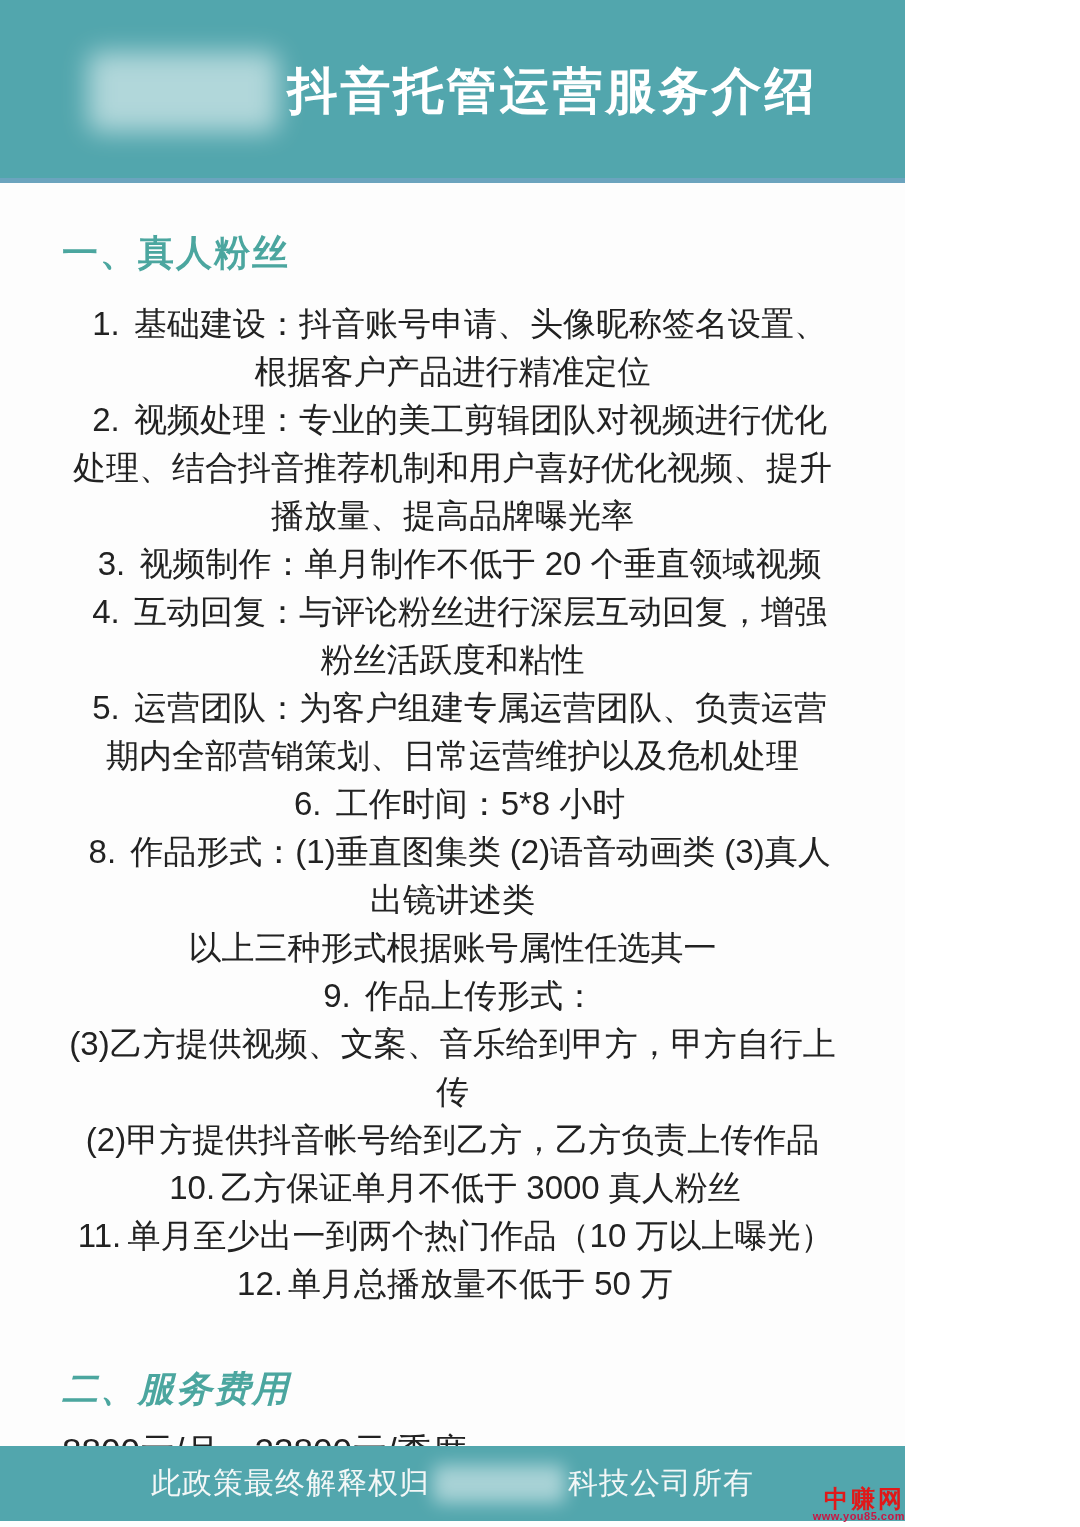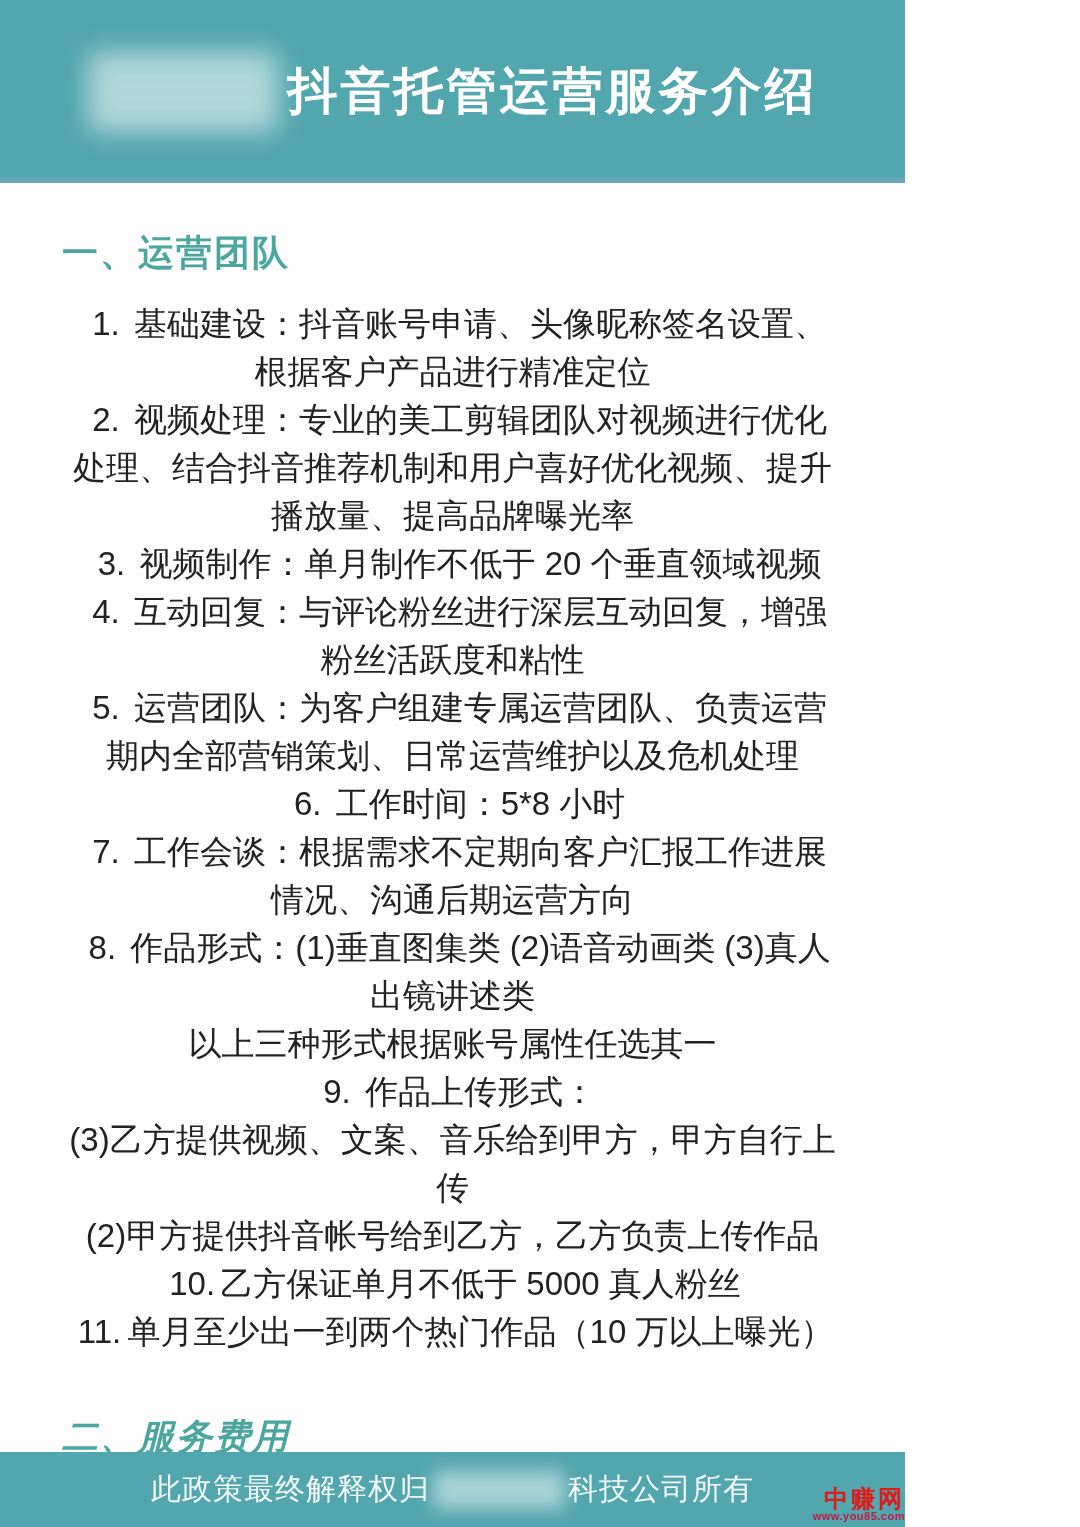--- a/index.html
+++ b/index.html
@@ -101,7 +101,7 @@
 
   <div class="doc-body">
 
-    <div class="section-heading heading-content">一、运营团队</div>
+    <div class="section-heading heading-content">一、真人粉丝</div>
 
     <div class="service-list">
   <p class="service-line"><span class="service-num">1.</span><span>基础建设：抖音账号申请、头像昵称签名设置、根据客户产品进行精准定位</span></p>

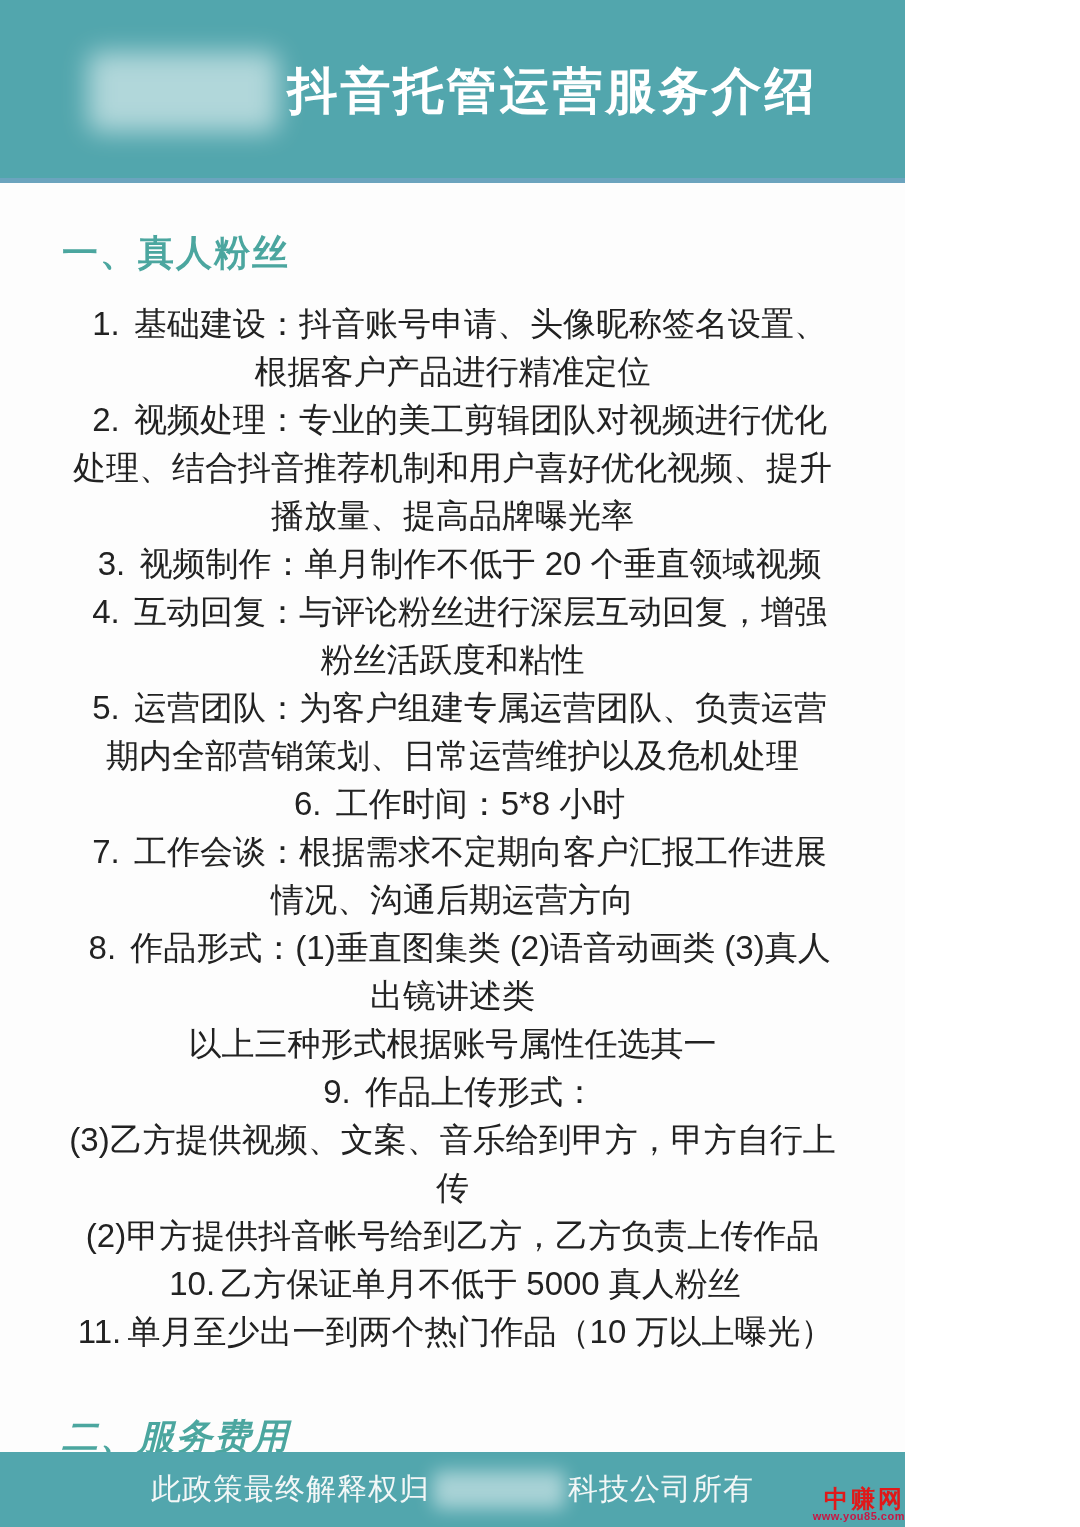--- a/index.html
+++ b/index.html
@@ -116,7 +116,6 @@
 
   <p class="service-line"><span class="service-num">6.</span><span>工作时间：5*8 小时</span></p>
 
-  <p class="service-line"><span class="service-num">7.</span><span>工作会谈：根据需求不定期向客户汇报工作进展情况、沟通后期运营方向</span></p>
 
   <p class="service-line"><span class="service-num">8.</span><span>作品形式：(1)垂直图集类 (2)语音动画类 (3)真人出镜讲述类</span></p>
 

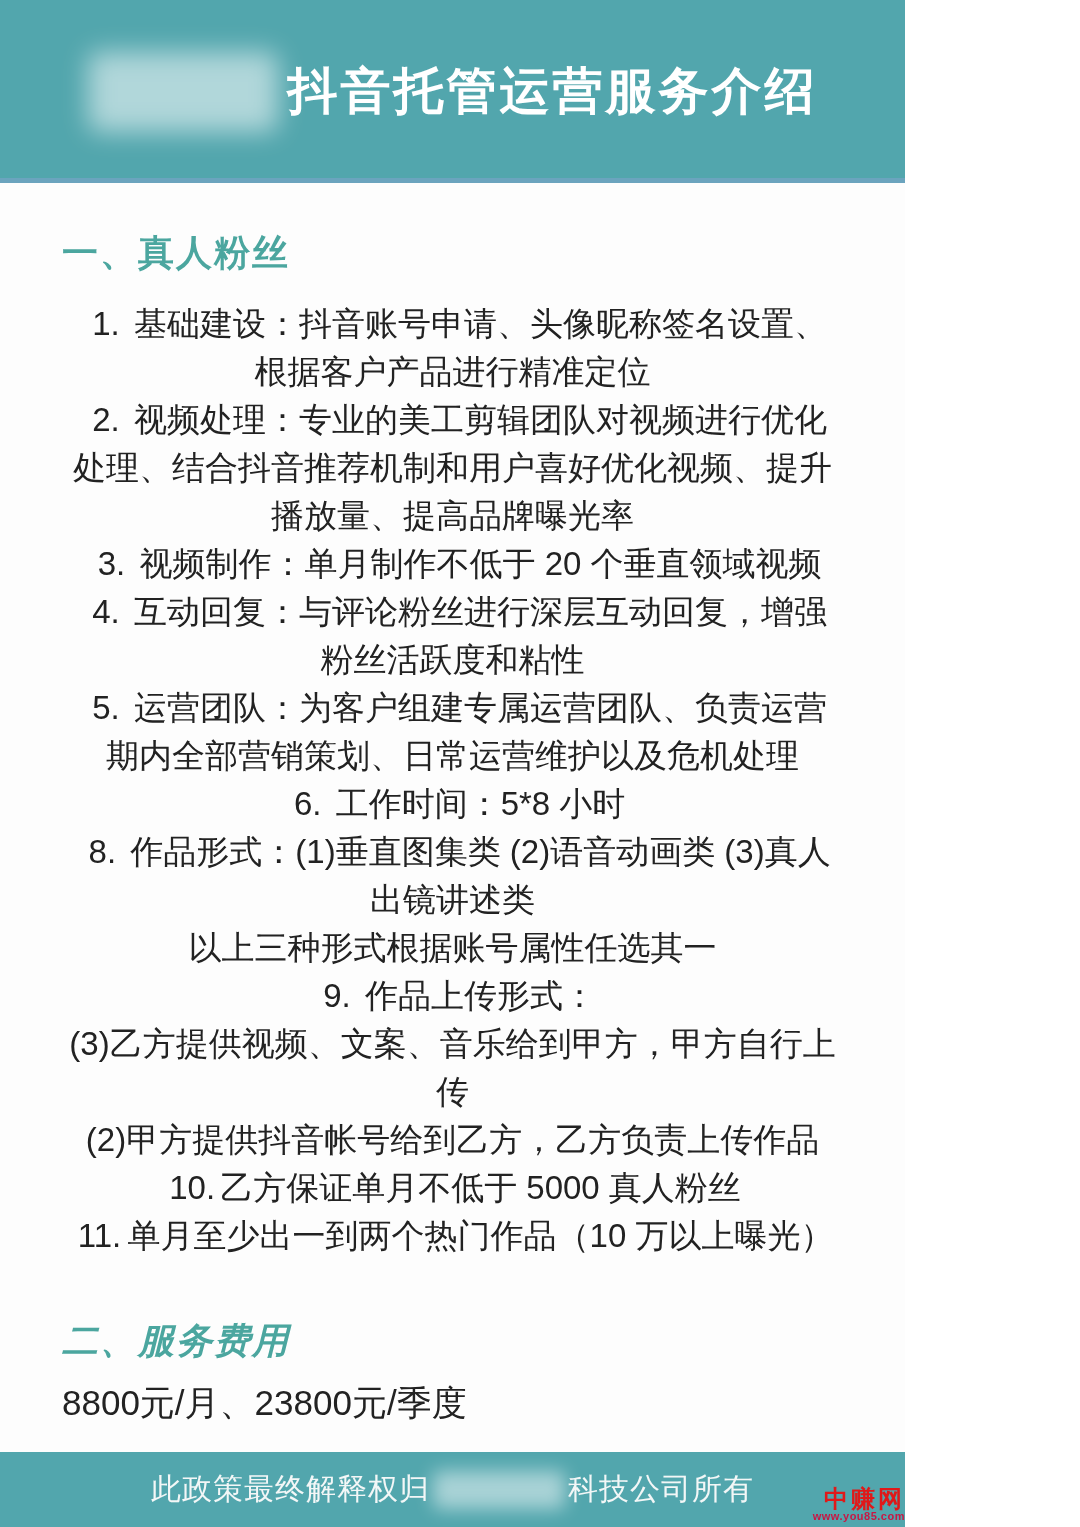--- a/index.html
+++ b/index.html
@@ -127,7 +127,7 @@
 
   <p class="service-line"><span>(2)甲方提供抖音帐号给到乙方，乙方负责上传作品</span></p>
 
-  <p class="service-line"><span class="service-num">10.</span><span>乙方保证单月不低于 5000 真人粉丝</span></p>
+  <p class="service-line"><span class="service-num">10.</span><span>乙方保证单月不低于 3000 真人粉丝</span></p>
 
   <p class="service-line"><span class="service-num">11.</span><span>单月至少出一到两个热门作品（10 万以上曝光）</span></p>
 

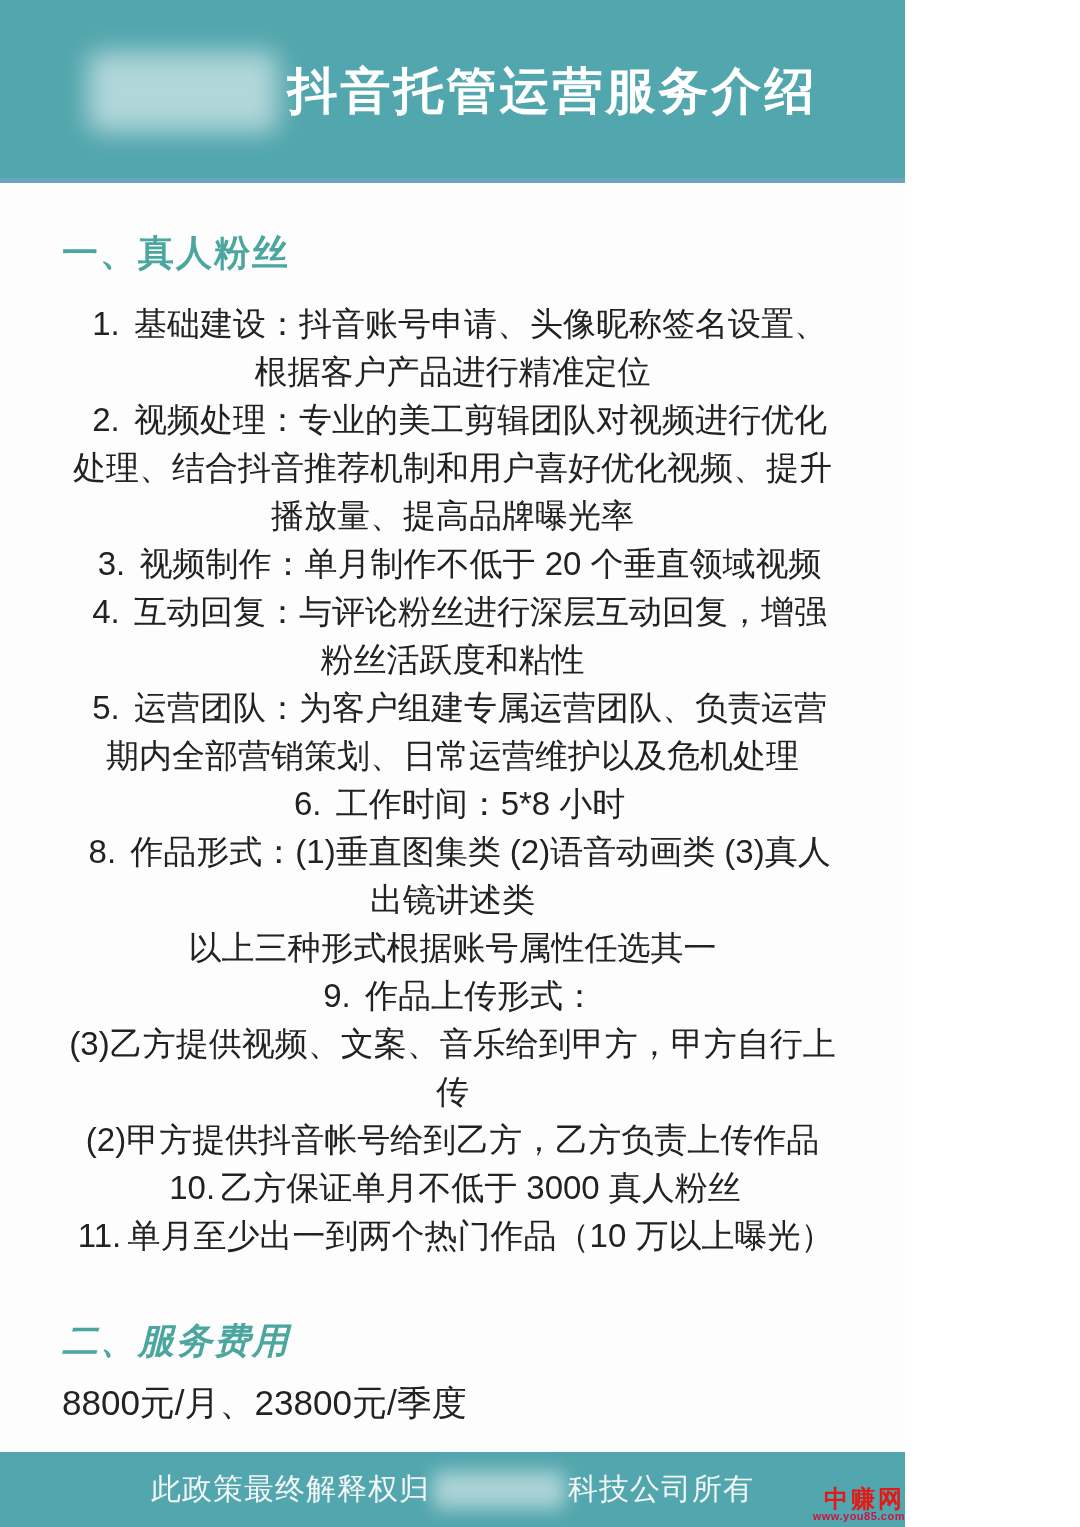--- a/index.html
+++ b/index.html
@@ -131,6 +131,7 @@
 
   <p class="service-line"><span class="service-num">11.</span><span>单月至少出一到两个热门作品（10 万以上曝光）</span></p>
 
+  <p class="service-line"><span class="service-num">12.</span><span>单月总播放量不低于 50 万</span></p>
 </div>
 
     <div class="section-heading heading-fees">二、服务费用</div>

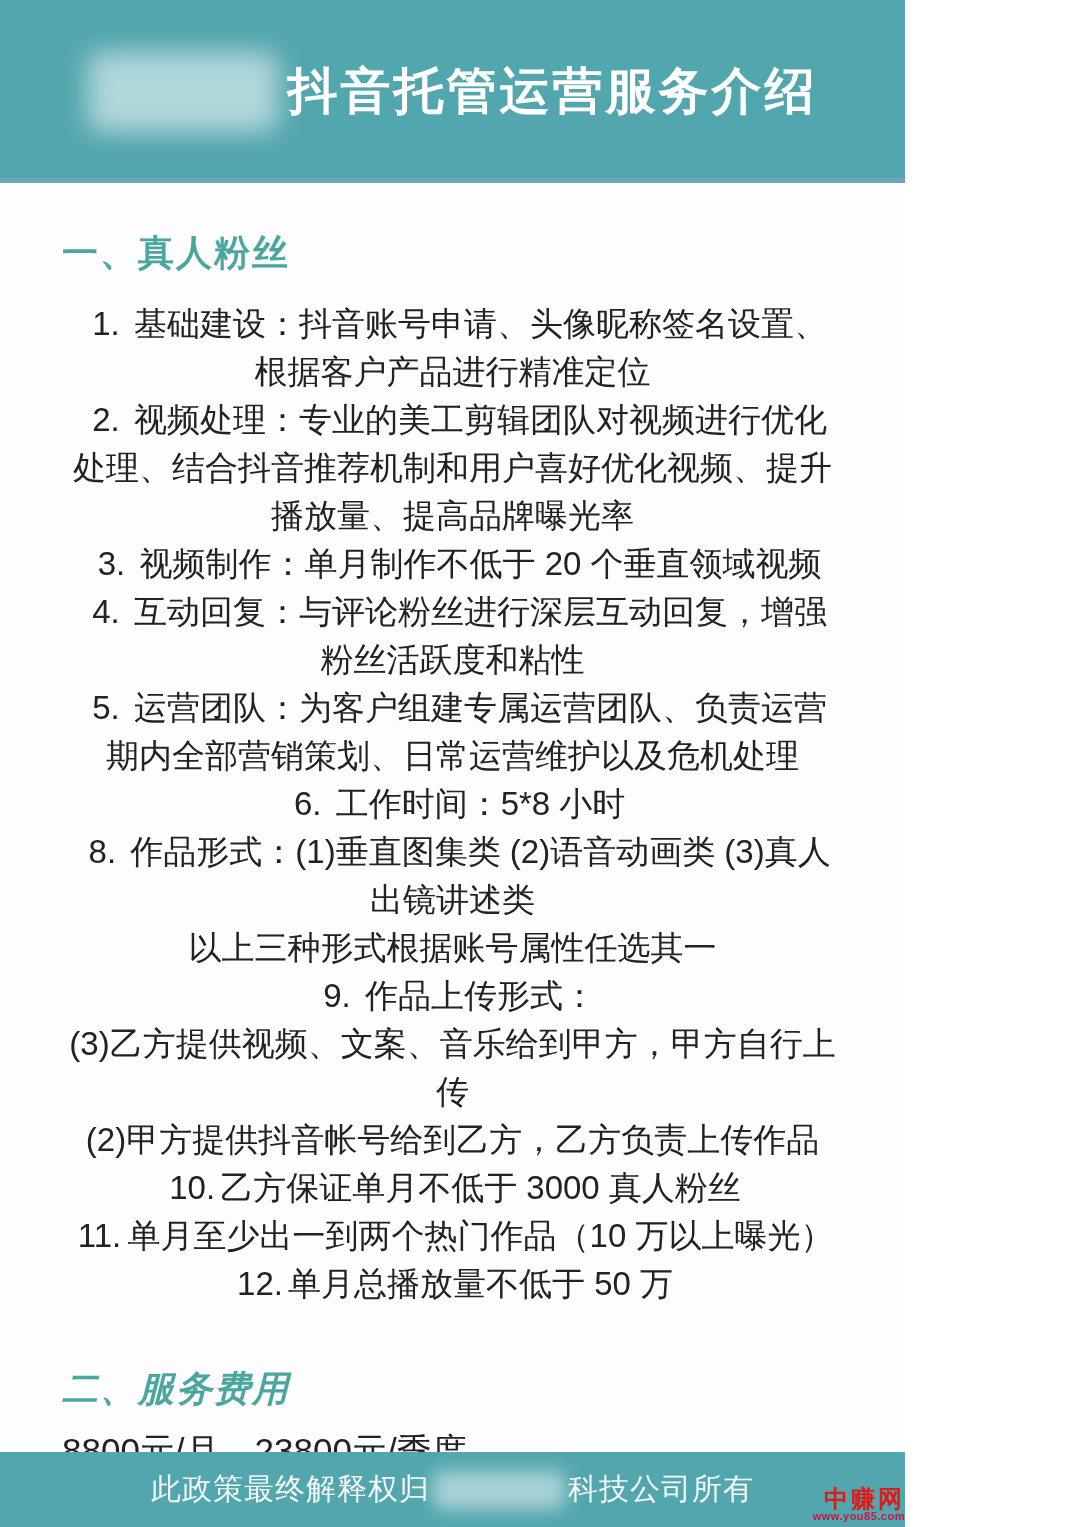--- a/index.html
+++ b/index.html
@@ -64,7 +64,7 @@
   }
   
   .footer{
-    position:absolute;left:0;right:0;bottom:0;height:75px;
+    position:absolute;left:0;right:0;bottom:6px;height:75px;
     background:var(--band-teal);
     display:flex;align-items:center;justify-content:center;
     color:#f3f7f7;font-size:30px;letter-spacing:1px;

